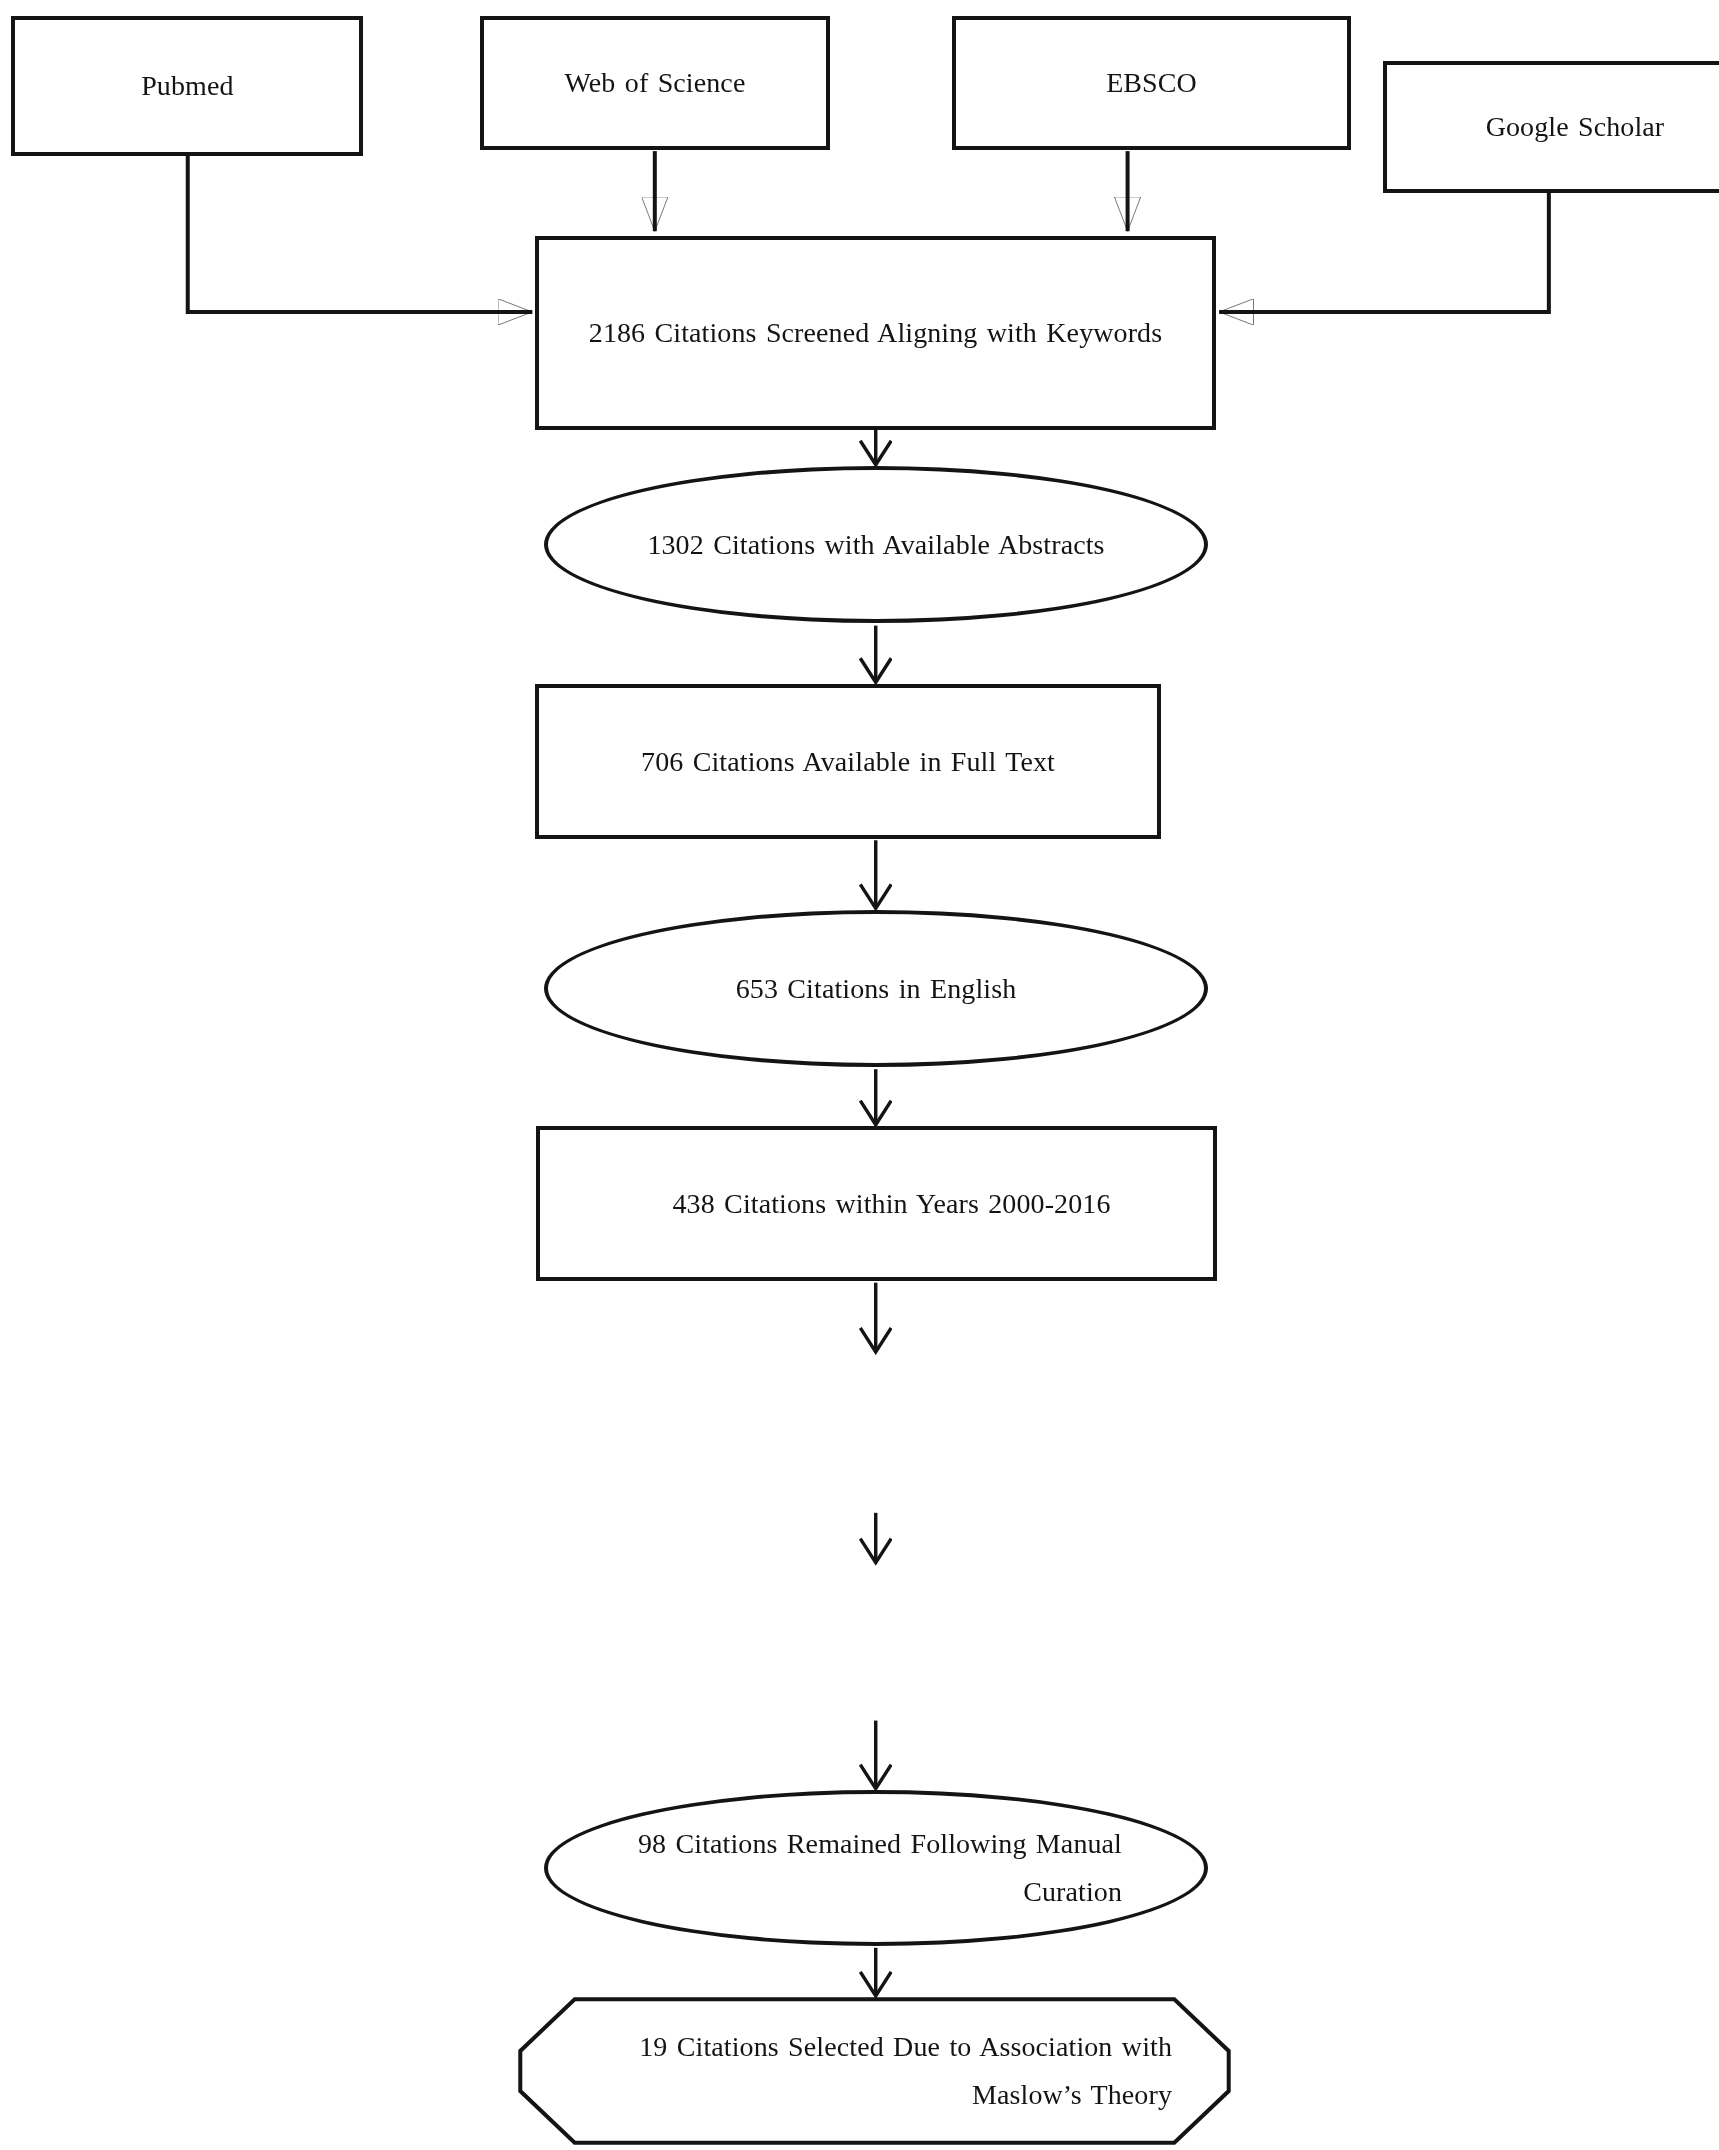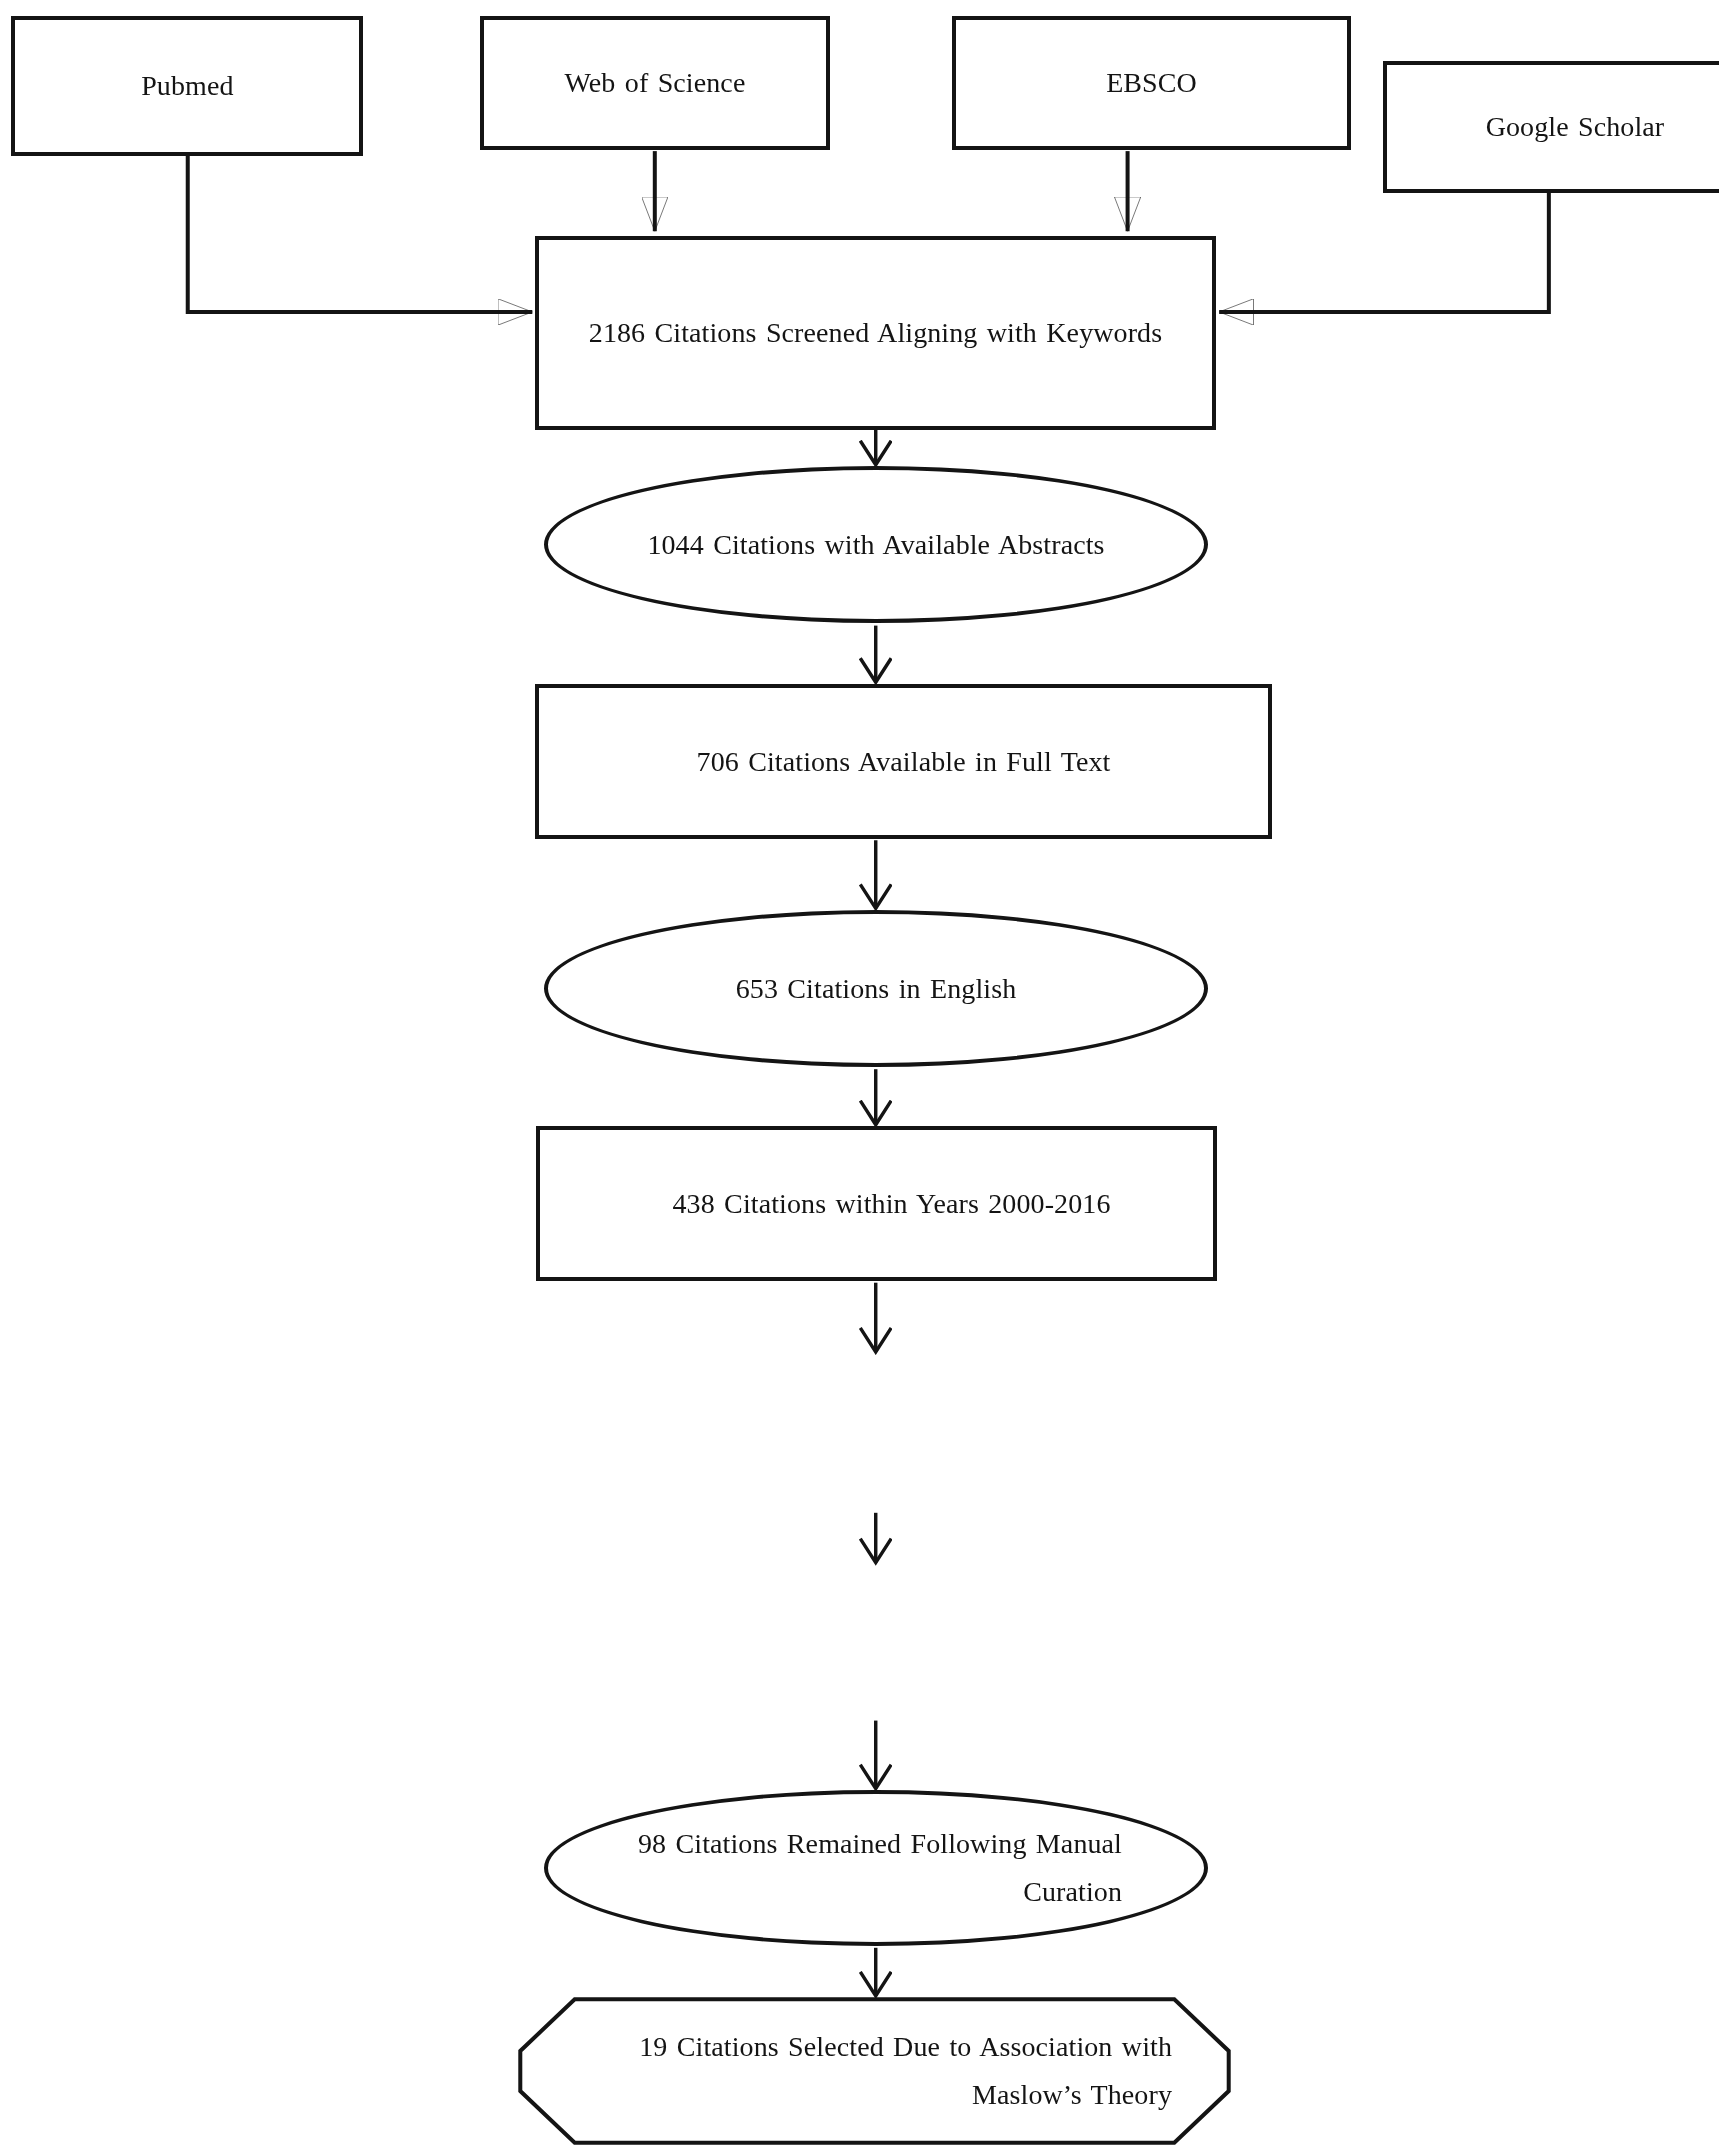--- a/index.html
+++ b/index.html
@@ -125,7 +125,7 @@
   </div>
 
   <div class="node ellipse step-1">
-    <span class="node-label mw840">1044 Citations with Available Abstracts</span>
+    <span class="node-label mw840">1302 Citations with Available Abstracts</span>
   </div>
 
   <div class="node rect step-2">

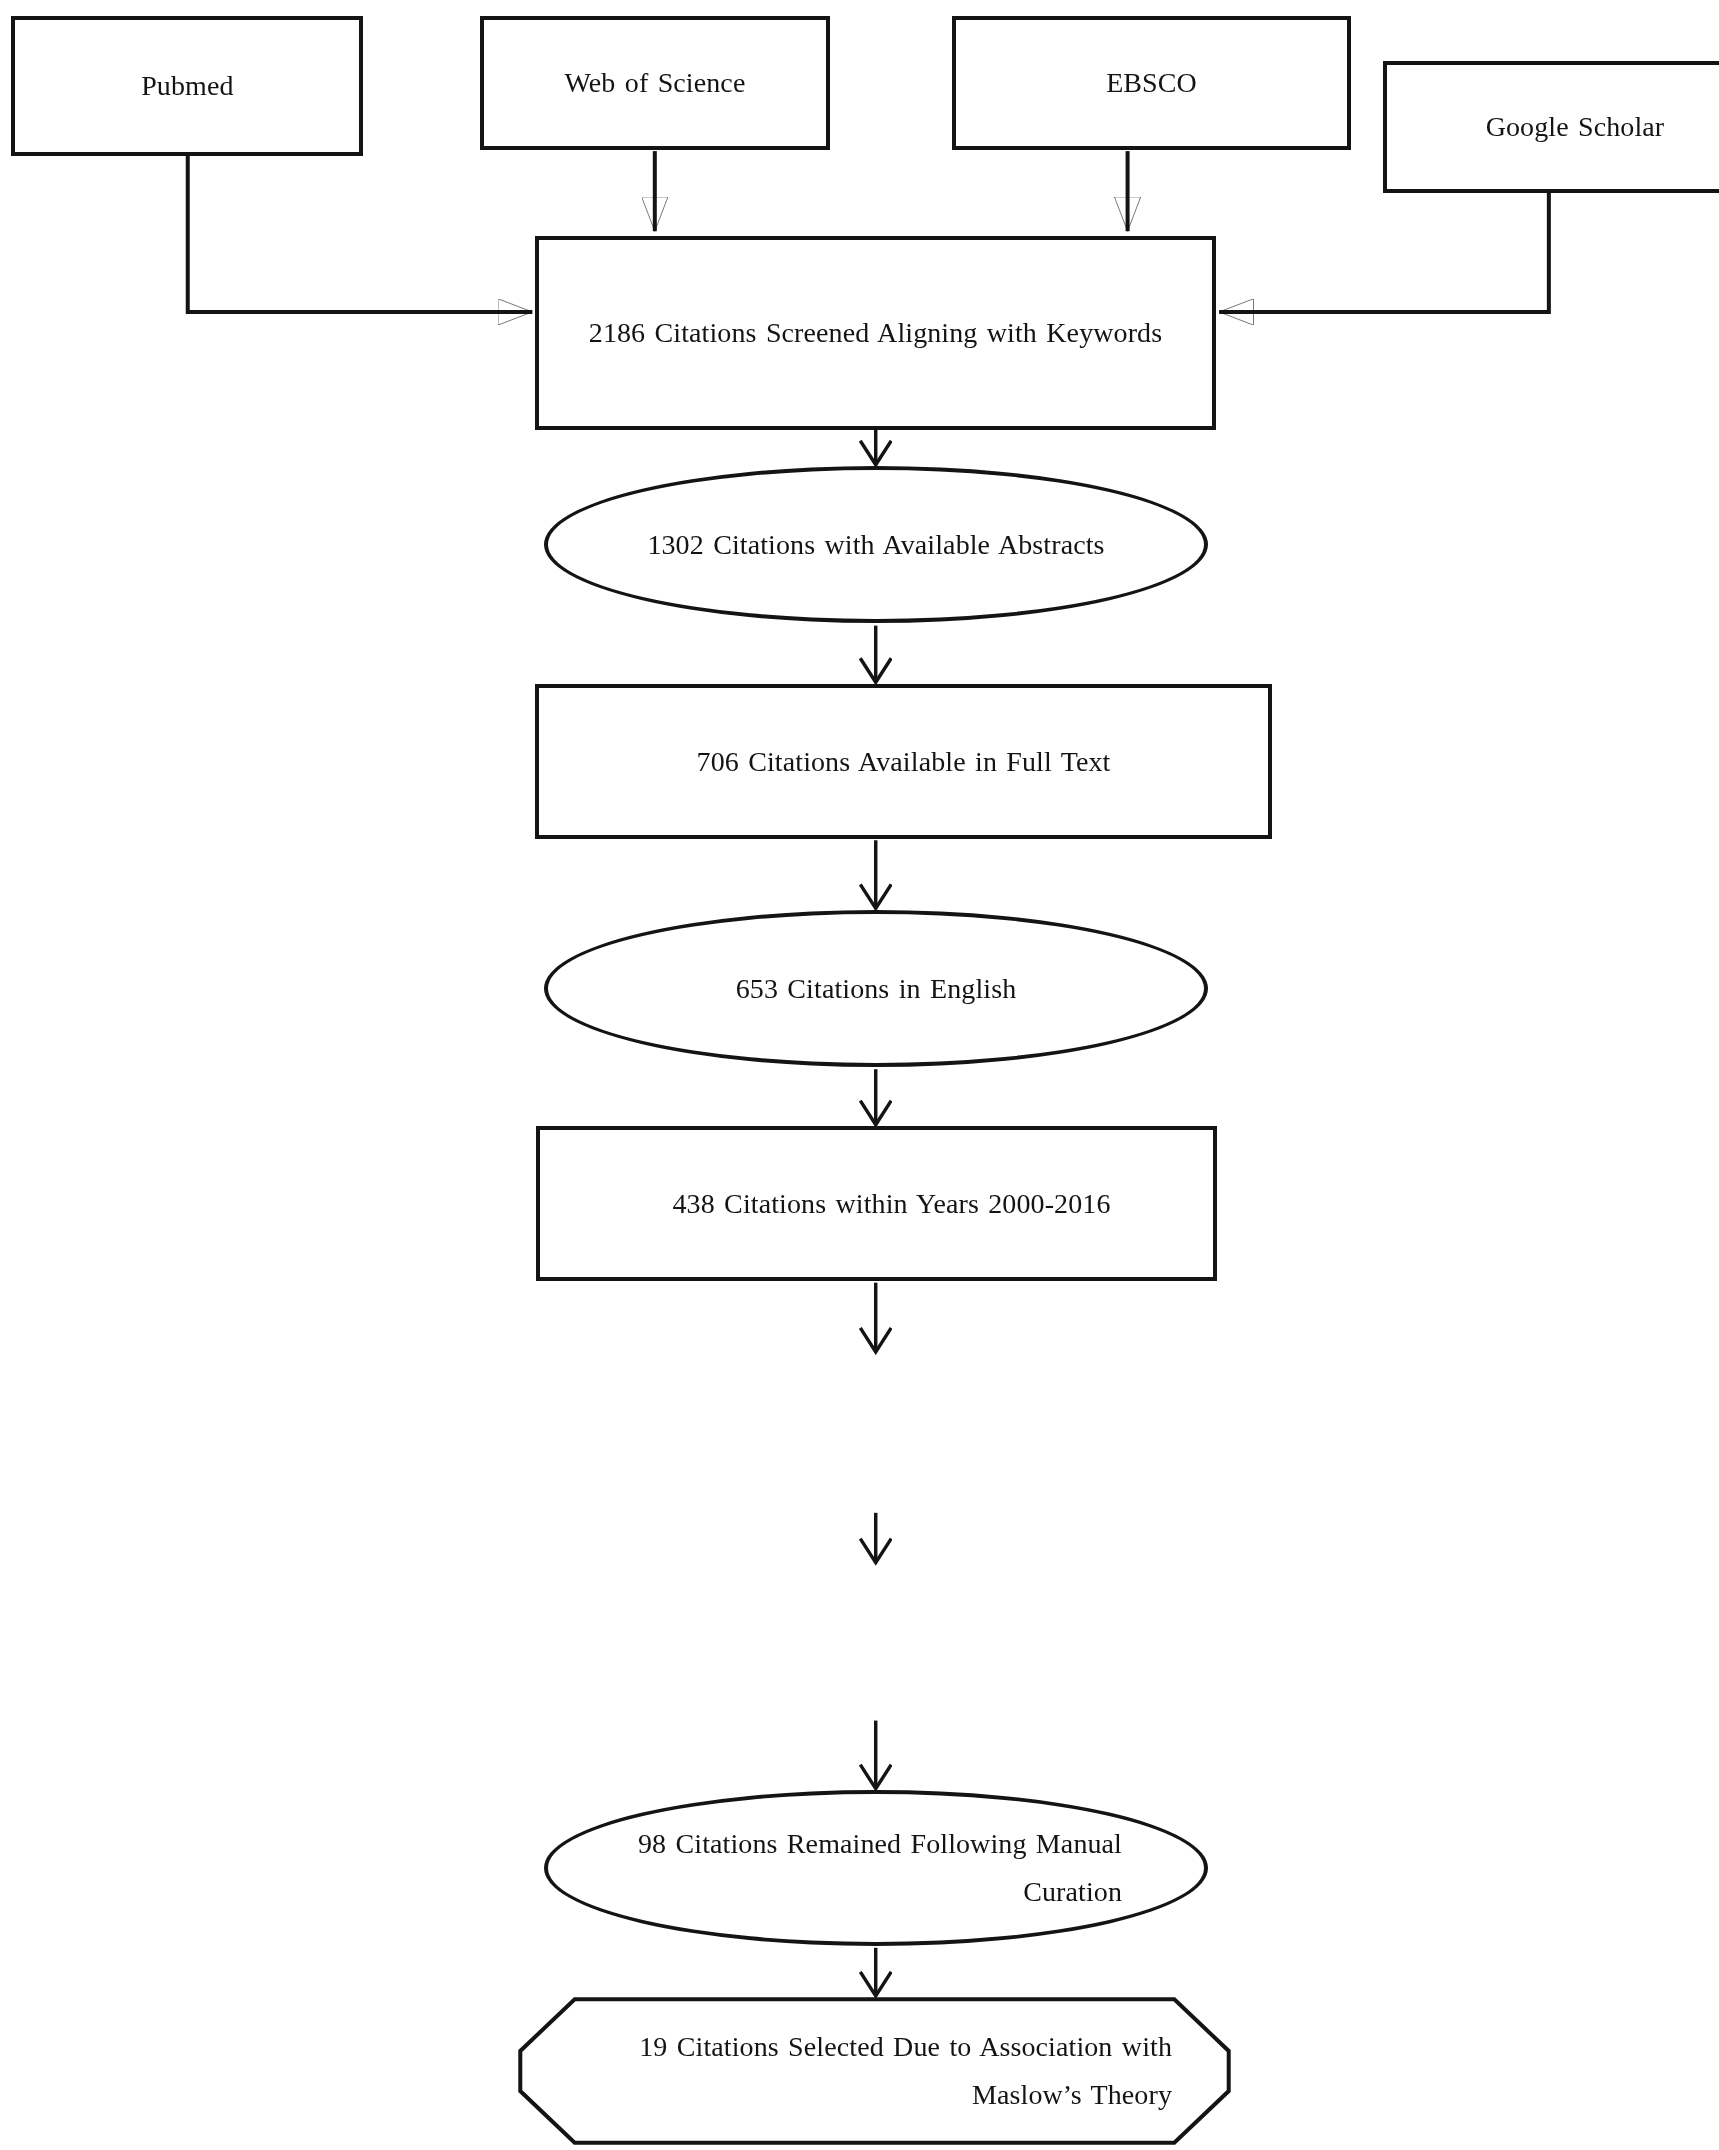--- a/index.html
+++ b/index.html
@@ -62,7 +62,7 @@
   
   .step-0 { left: 535px; top: 236px;  width: 681px; height: 194px; }
   .step-1 { left: 544px; top: 466px;  width: 664px; height: 157px; }
-  .step-2 { left: 535px; top: 684px; width: 737px; height: 155px; }
+  .step-2 { left: 535px; top: 684px; width: 626px; height: 155px; }
   .step-3 { left: 544px; top: 910px; width: 664px; height: 157px; }
   .step-4 { left: 536px; top: 1126px; width: 681px; height: 155px; padding-left: 30px; }
   .step-5 { left: 544px; top: 1353px; width: 664px; height: 157px; }

